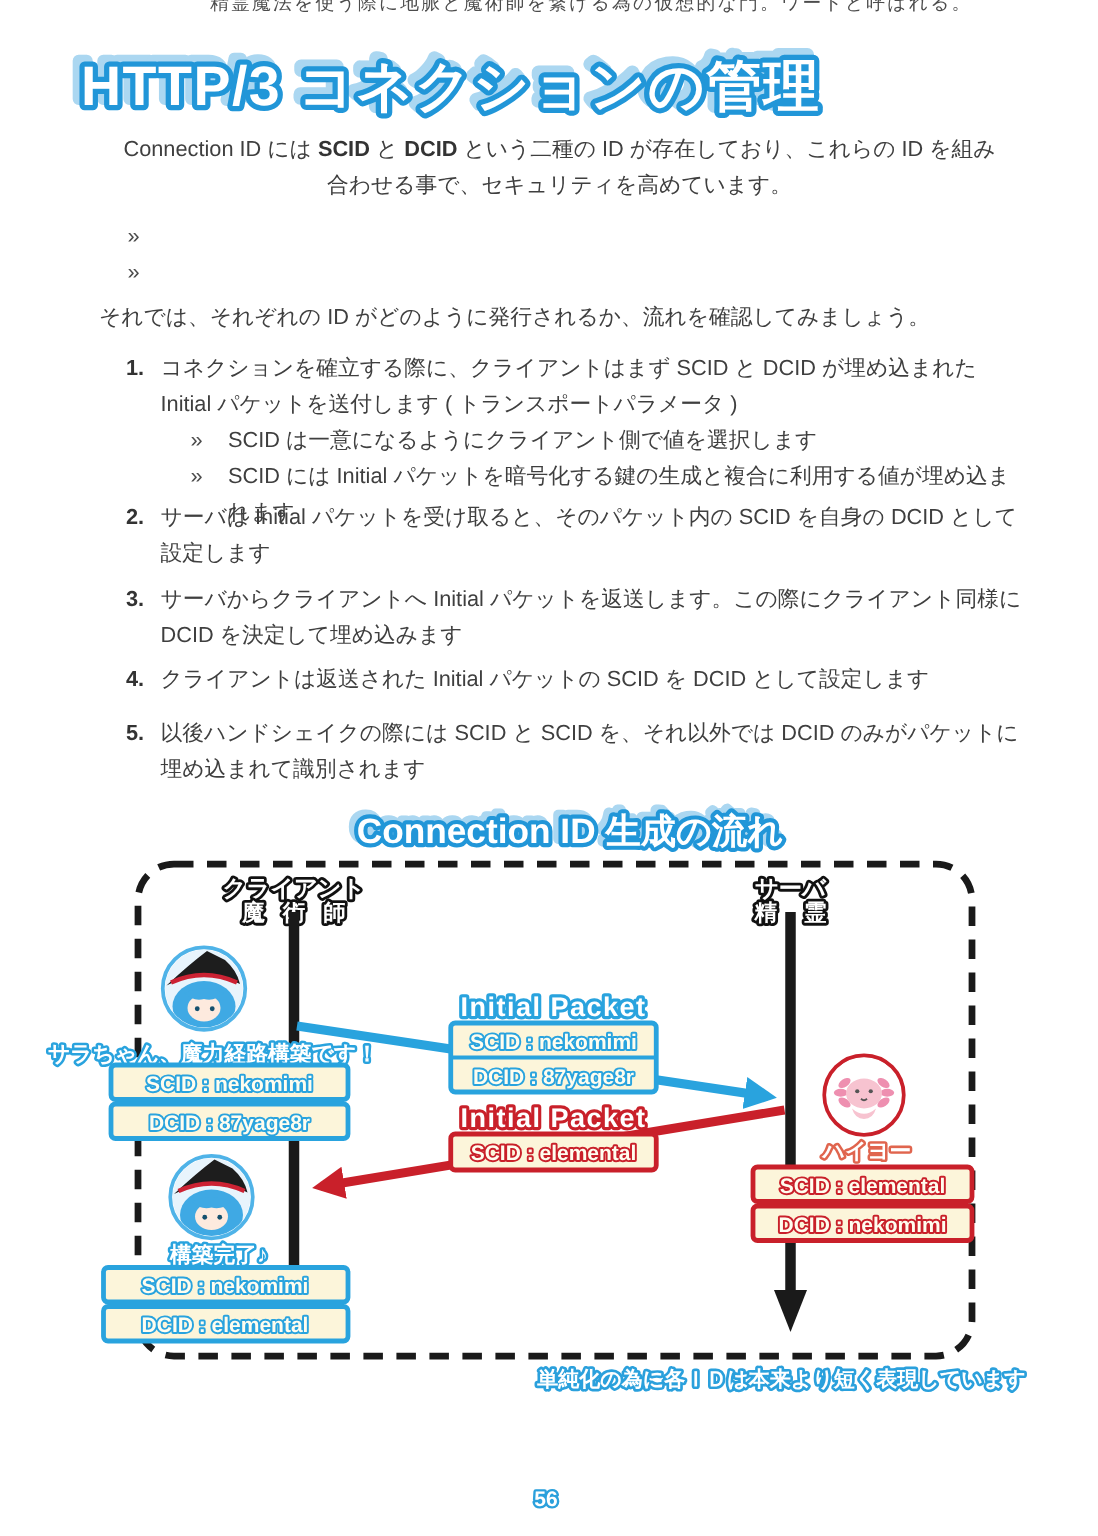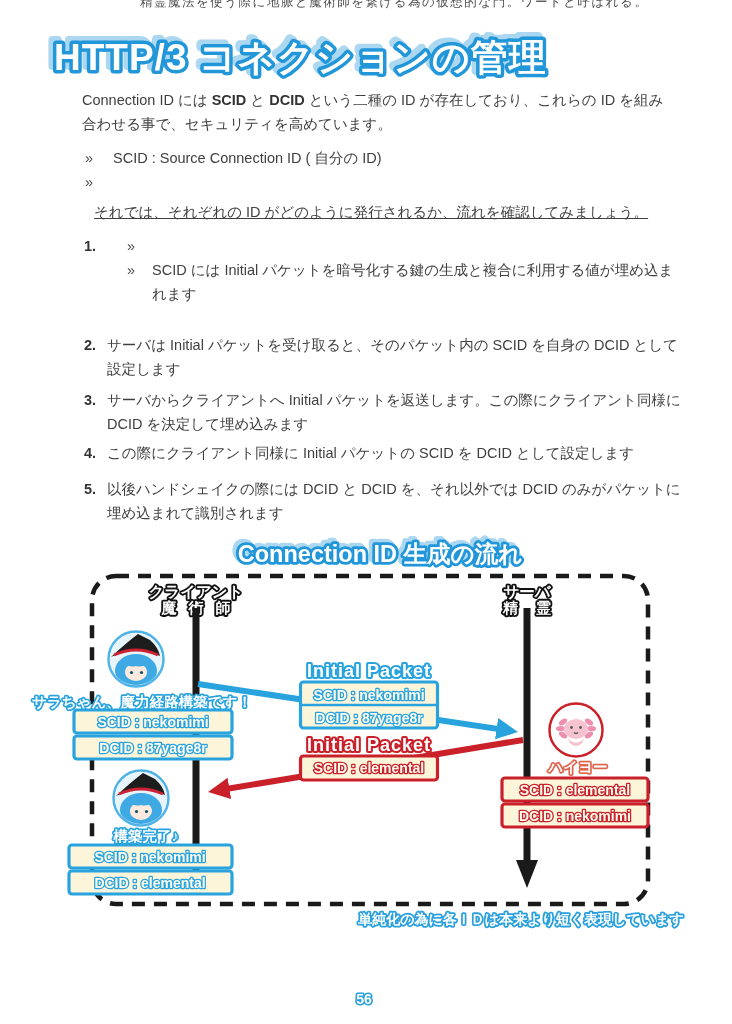--- a/index.html
+++ b/index.html
@@ -33,7 +33,7 @@
 
   <div class="abs top-note">精霊魔法を使う際に地脈と魔術師を繋げる為の仮想的な門。ワードと呼ばれる。</div>
 
-  <p class="abs body-text" style="left:82px;top:88px;width:582px;">
+  <p class="abs body-text" style="left:82px;top:88px;width:582px;text-align:center;">
     <span>Connection ID には </span><b>SCID</b><span> と </span><b>DCID</b><span> という二種の ID が存在しており、これらの ID を組み合わせる事で、セキュリティを高めています。</span>
   </p>
 

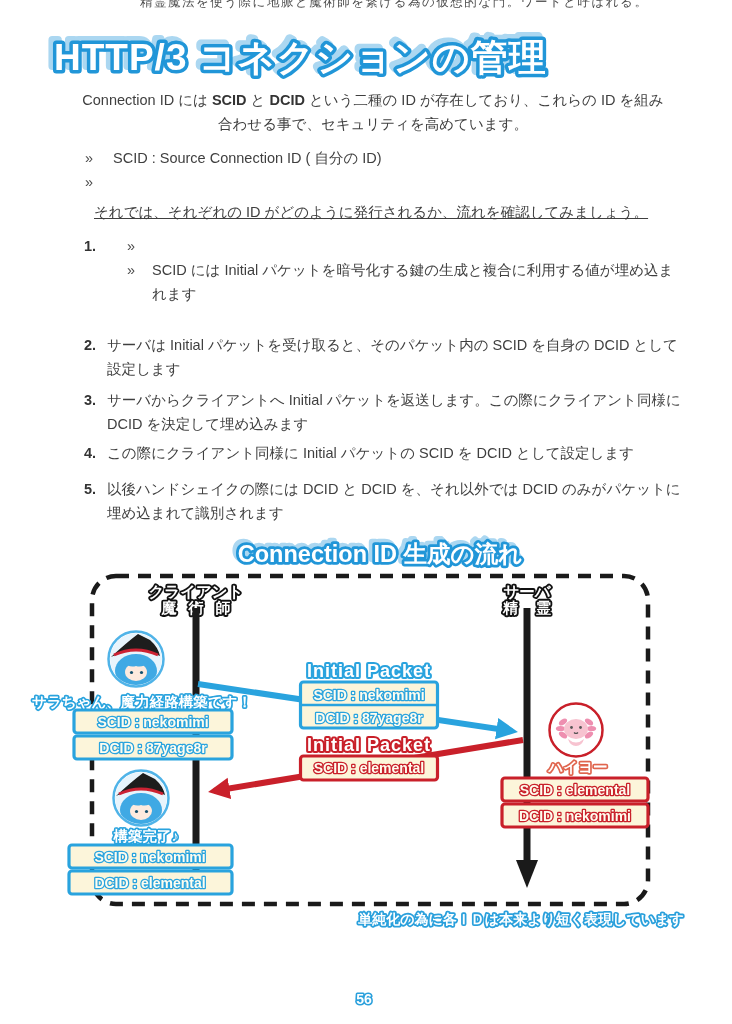--- a/index.html
+++ b/index.html
@@ -40,7 +40,6 @@
   <div class="abs" style="left:82px;top:146px;width:600px;">
     <div class="brow">
       <span class="bmk">»</span>
-      <span>SCID : Source Connection ID ( 自分の ID)</span>
     </div>
     <div class="brow">
       <span class="bmk">»</span>

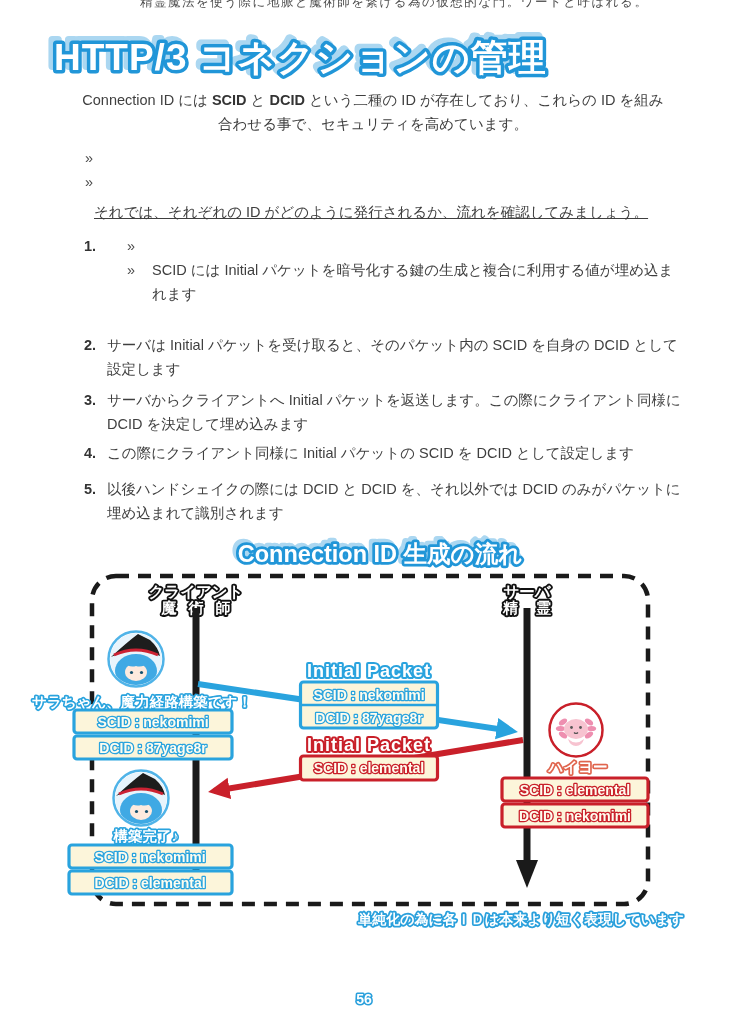--- a/index.html
+++ b/index.html
@@ -46,7 +46,7 @@
     </div>
   </div>
 
-  <p class="abs body-text" style="left:94px;top:200px;width:600px;text-decoration:underline;">それでは、それぞれの ID がどのように発行されるか、流れを確認してみましょう。</p>
+  <p class="abs body-text" style="left:66px;top:200px;width:600px;">それでは、それぞれの ID がどのように発行されるか、流れを確認してみましょう。</p>
 
   <div class="step" style="top:234px;">
     <span class="step-num">1.</span>

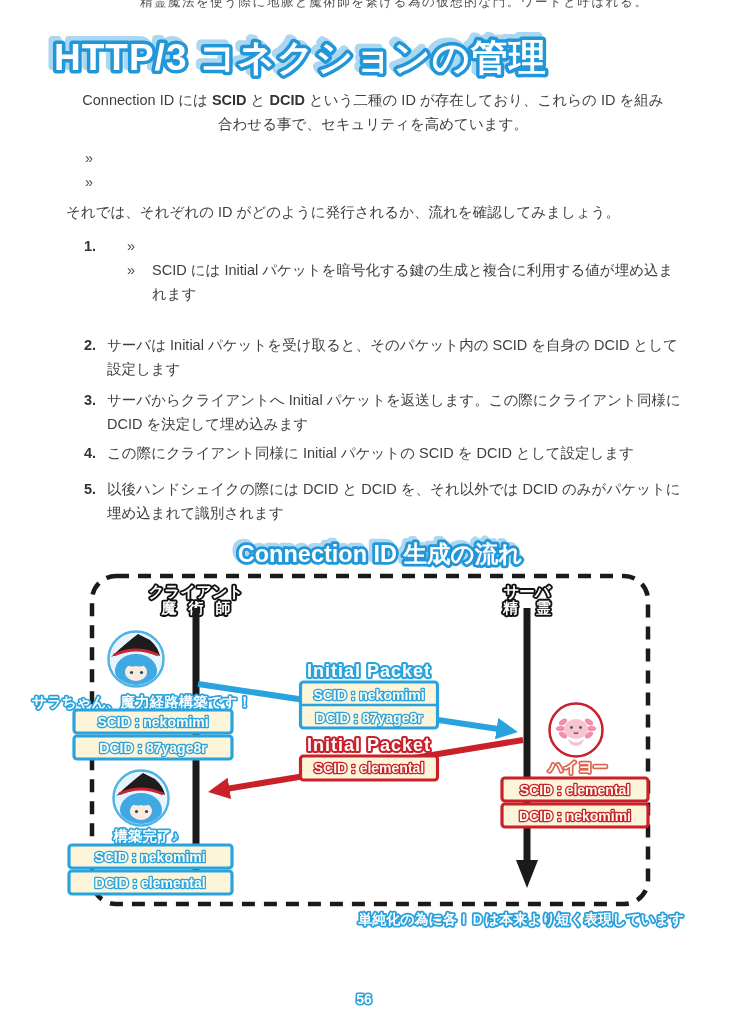--- a/index.html
+++ b/index.html
@@ -50,6 +50,7 @@
 
   <div class="step" style="top:234px;">
     <span class="step-num">1.</span>
+    <div class="step-text">コネクションを確立する際に、クライアントはまず SCID と DCID が埋め込まれた Initial パケットを送付します ( トランスポートパラメータ )</div>
     <div class="sub">
       <span class="bmk">»</span>
     </div>

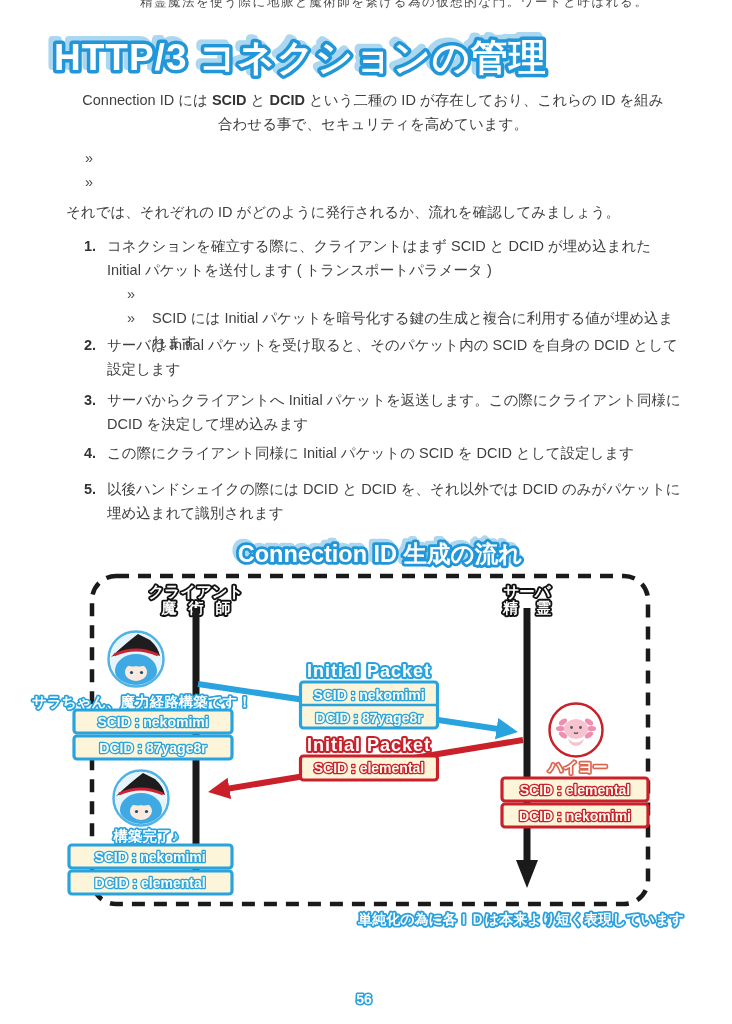--- a/index.html
+++ b/index.html
@@ -53,6 +53,7 @@
     <div class="step-text">コネクションを確立する際に、クライアントはまず SCID と DCID が埋め込まれた Initial パケットを送付します ( トランスポートパラメータ )</div>
     <div class="sub">
       <span class="bmk">»</span>
+      <span>SCID は一意になるようにクライアント側で値を選択します</span>
     </div>
     <div class="sub">
       <span class="bmk">»</span>

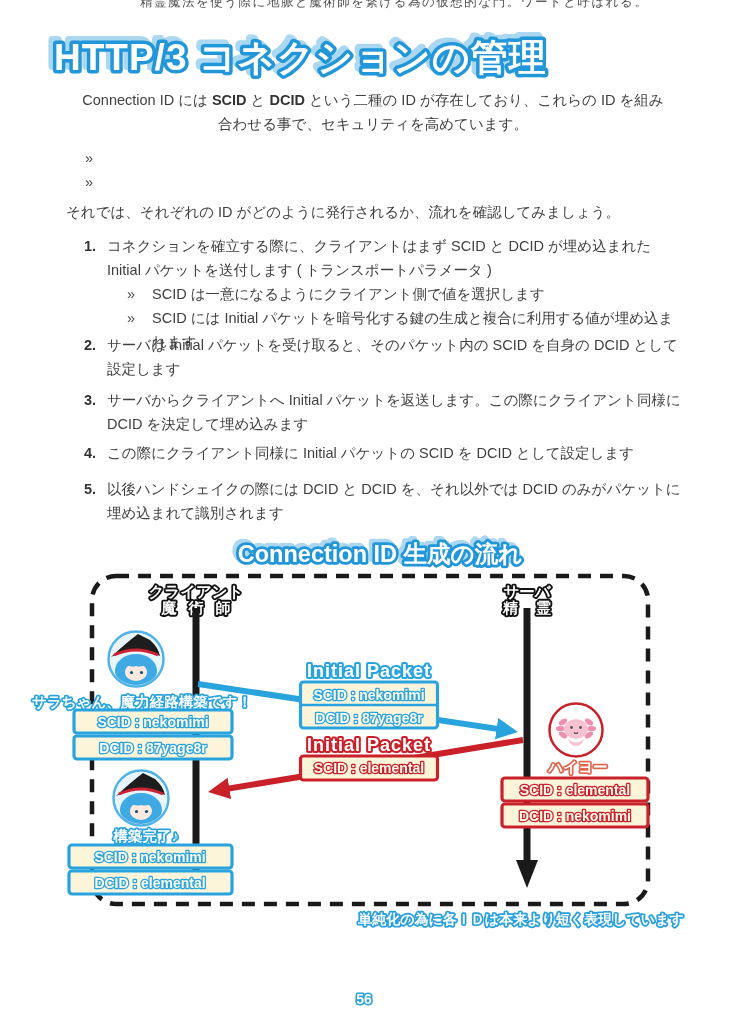--- a/index.html
+++ b/index.html
@@ -73,7 +73,7 @@
 
   <div class="step" style="top:441px;">
     <span class="step-num">4.</span>
-    <div class="step-text">この際にクライアント同様に Initial パケットの SCID を DCID として設定します</div>
+    <div class="step-text">クライアントは返送された Initial パケットの SCID を DCID として設定します</div>
   </div>
 
   <div class="step" style="top:477px;">

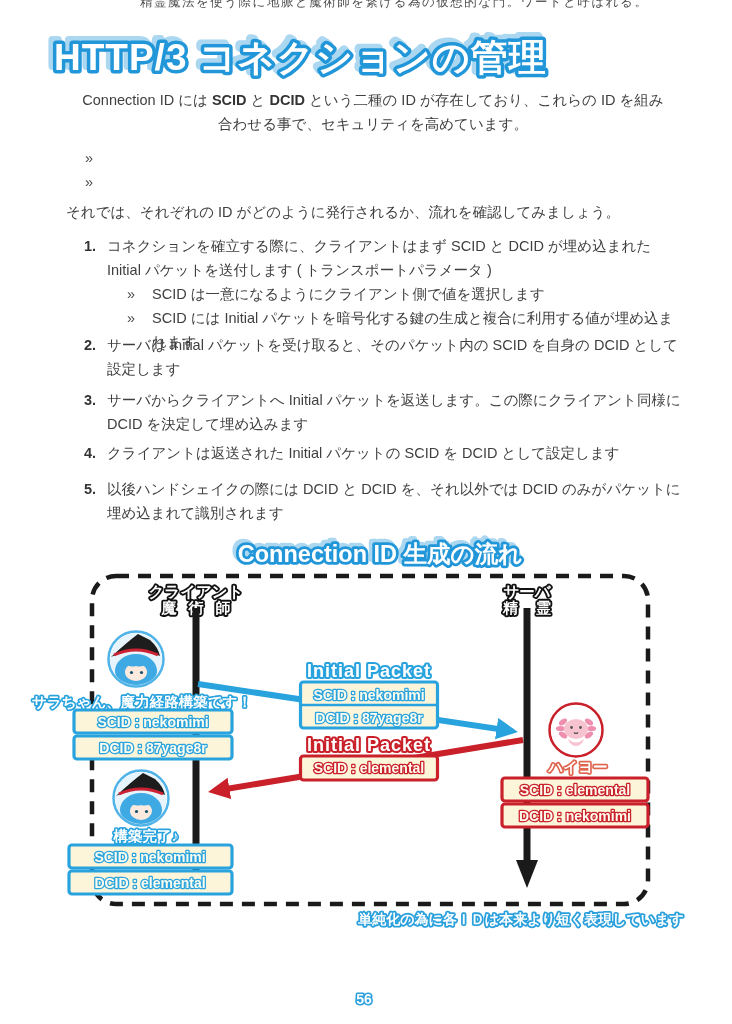--- a/index.html
+++ b/index.html
@@ -78,7 +78,7 @@
 
   <div class="step" style="top:477px;">
     <span class="step-num">5.</span>
-    <div class="step-text">以後ハンドシェイクの際には DCID と DCID を、それ以外では DCID のみがパケットに埋め込まれて識別されます</div>
+    <div class="step-text">以後ハンドシェイクの際には SCID と SCID を、それ以外では DCID のみがパケットに埋め込まれて識別されます</div>
   </div>
 
   <svg class="abs overlay" width="732" height="1024" viewBox="0 0 732 1024">

